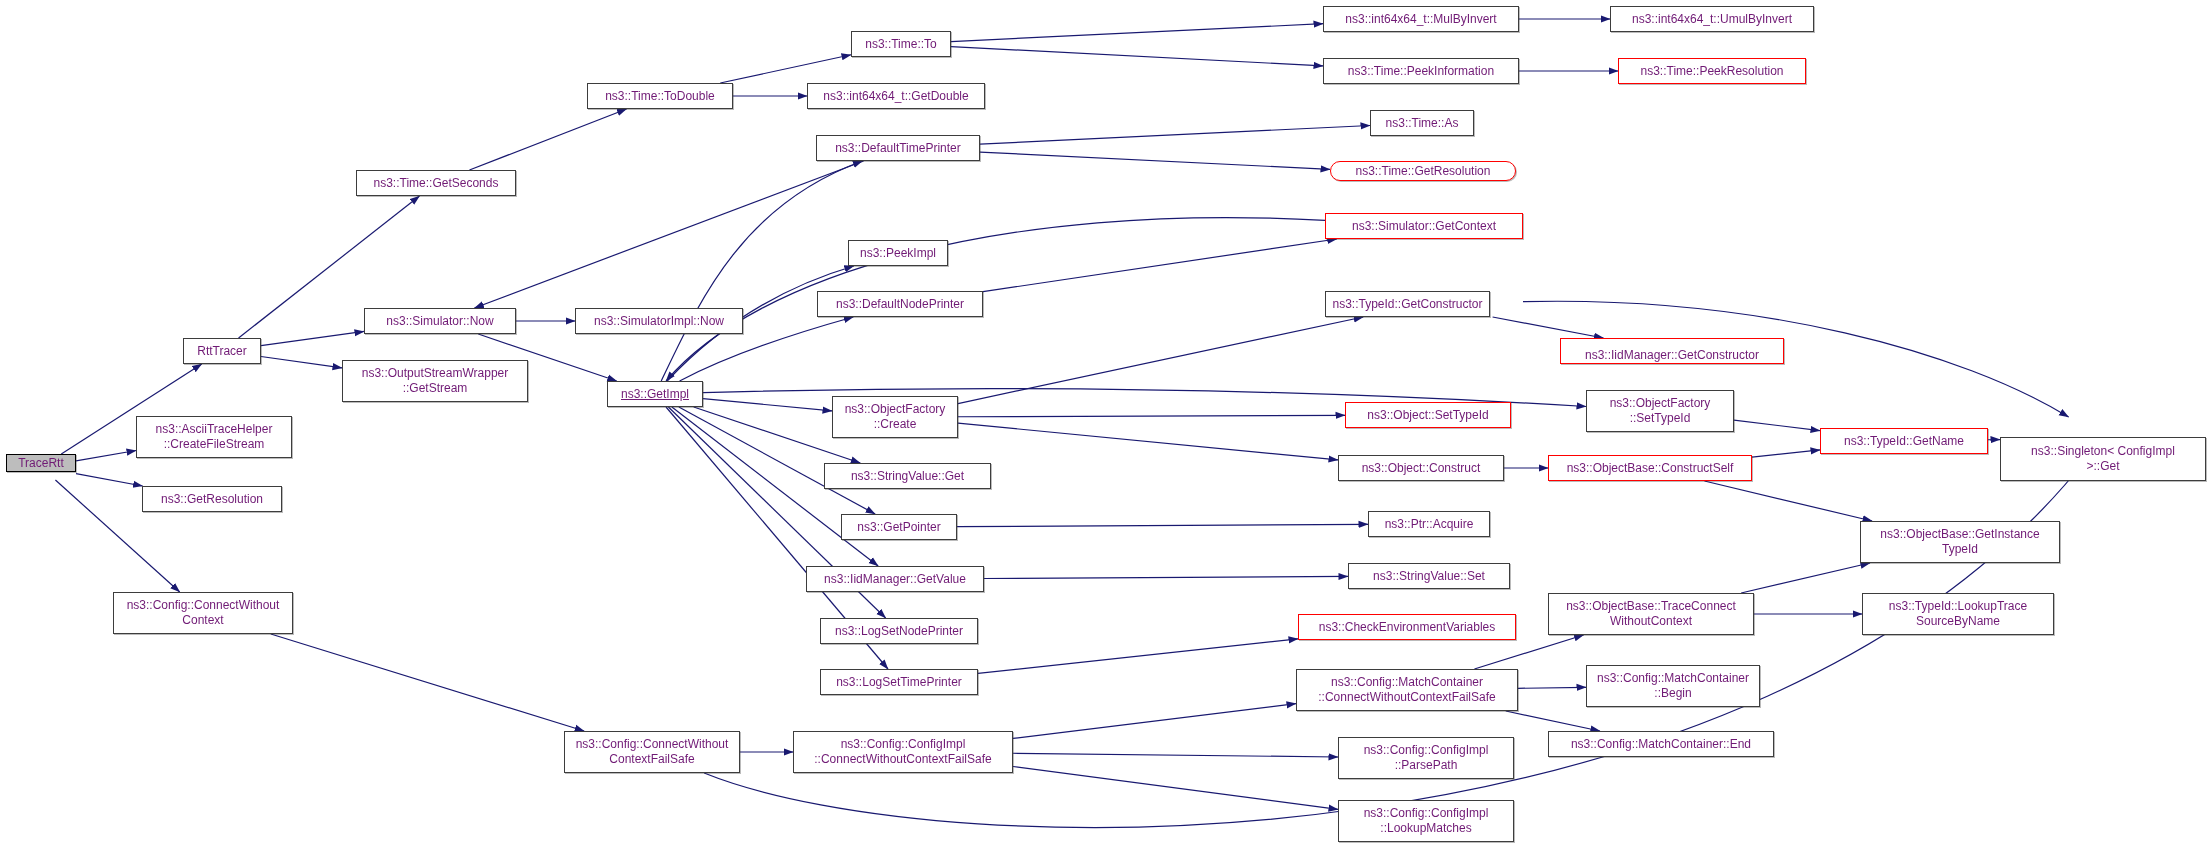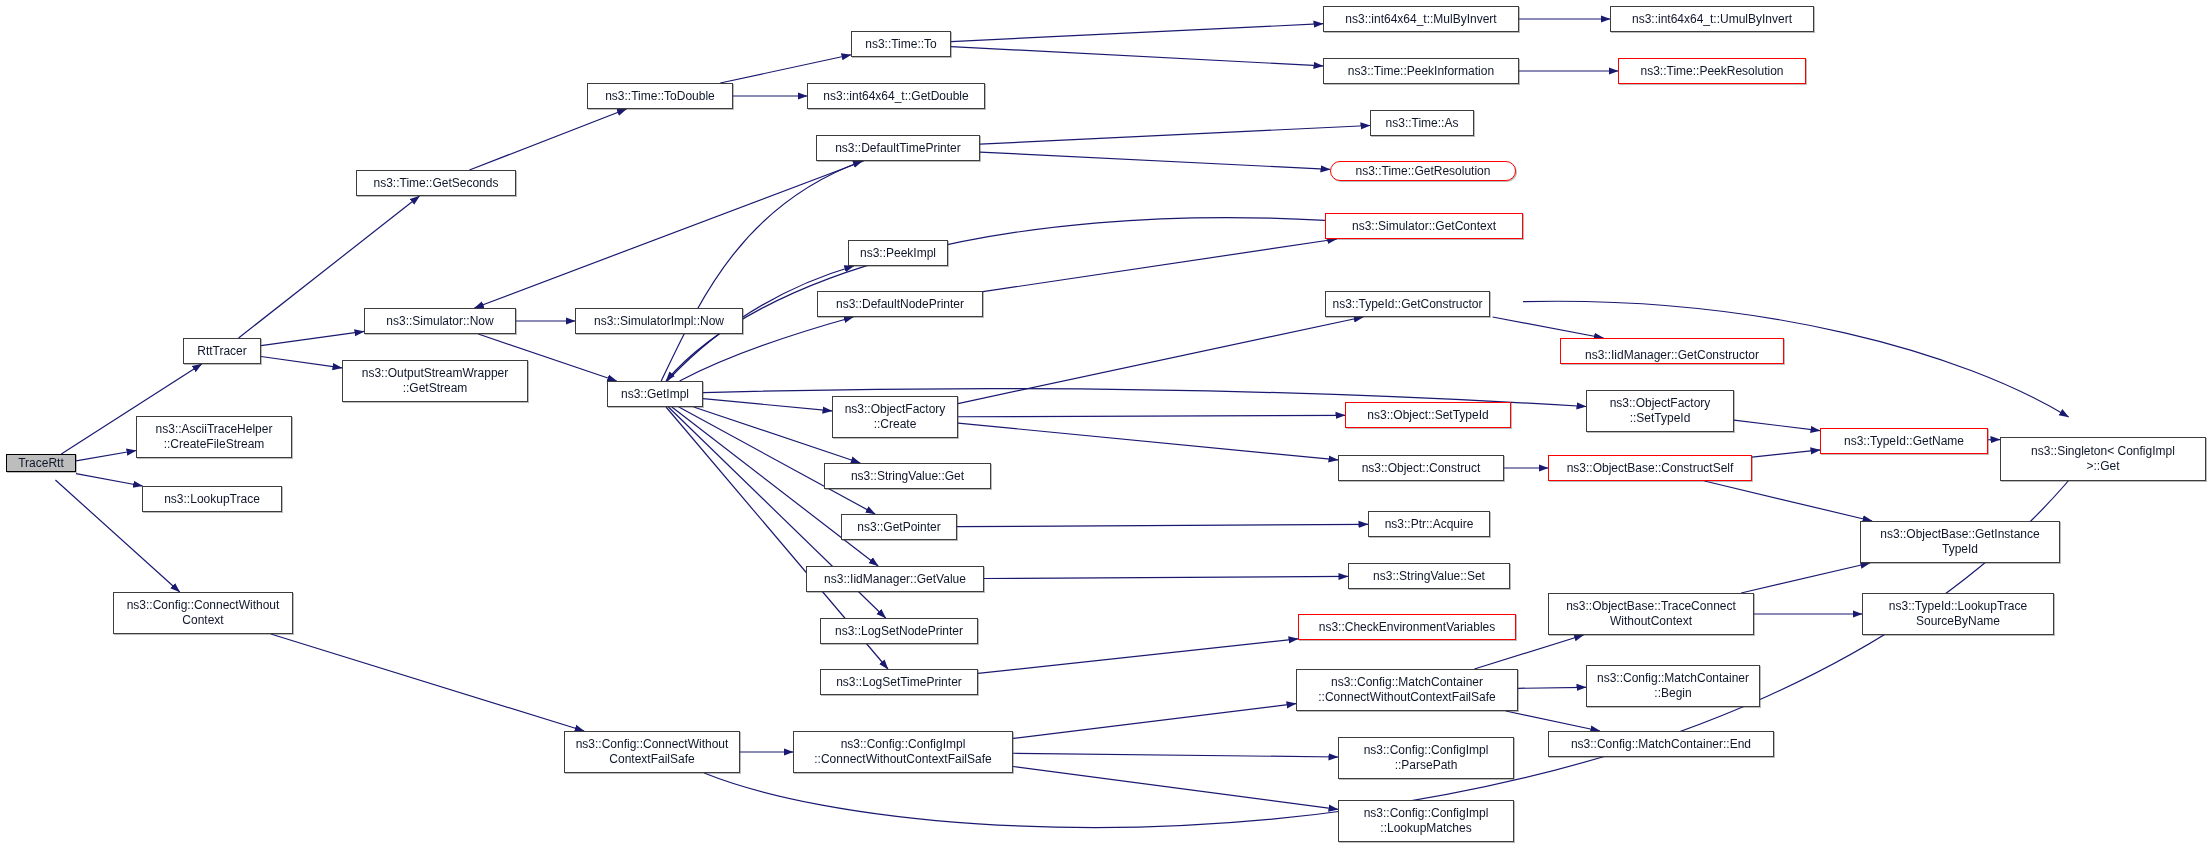--- a/index.html
+++ b/index.html
@@ -26,7 +26,7 @@
     box-sizing: border-box;
     background: #ffffff;
     border: 1px solid #3d3d3d;
-    color: #0f172a;
+    color: #701a75;
     font-size: 12px;
     line-height: 1.22;
     display: flex;

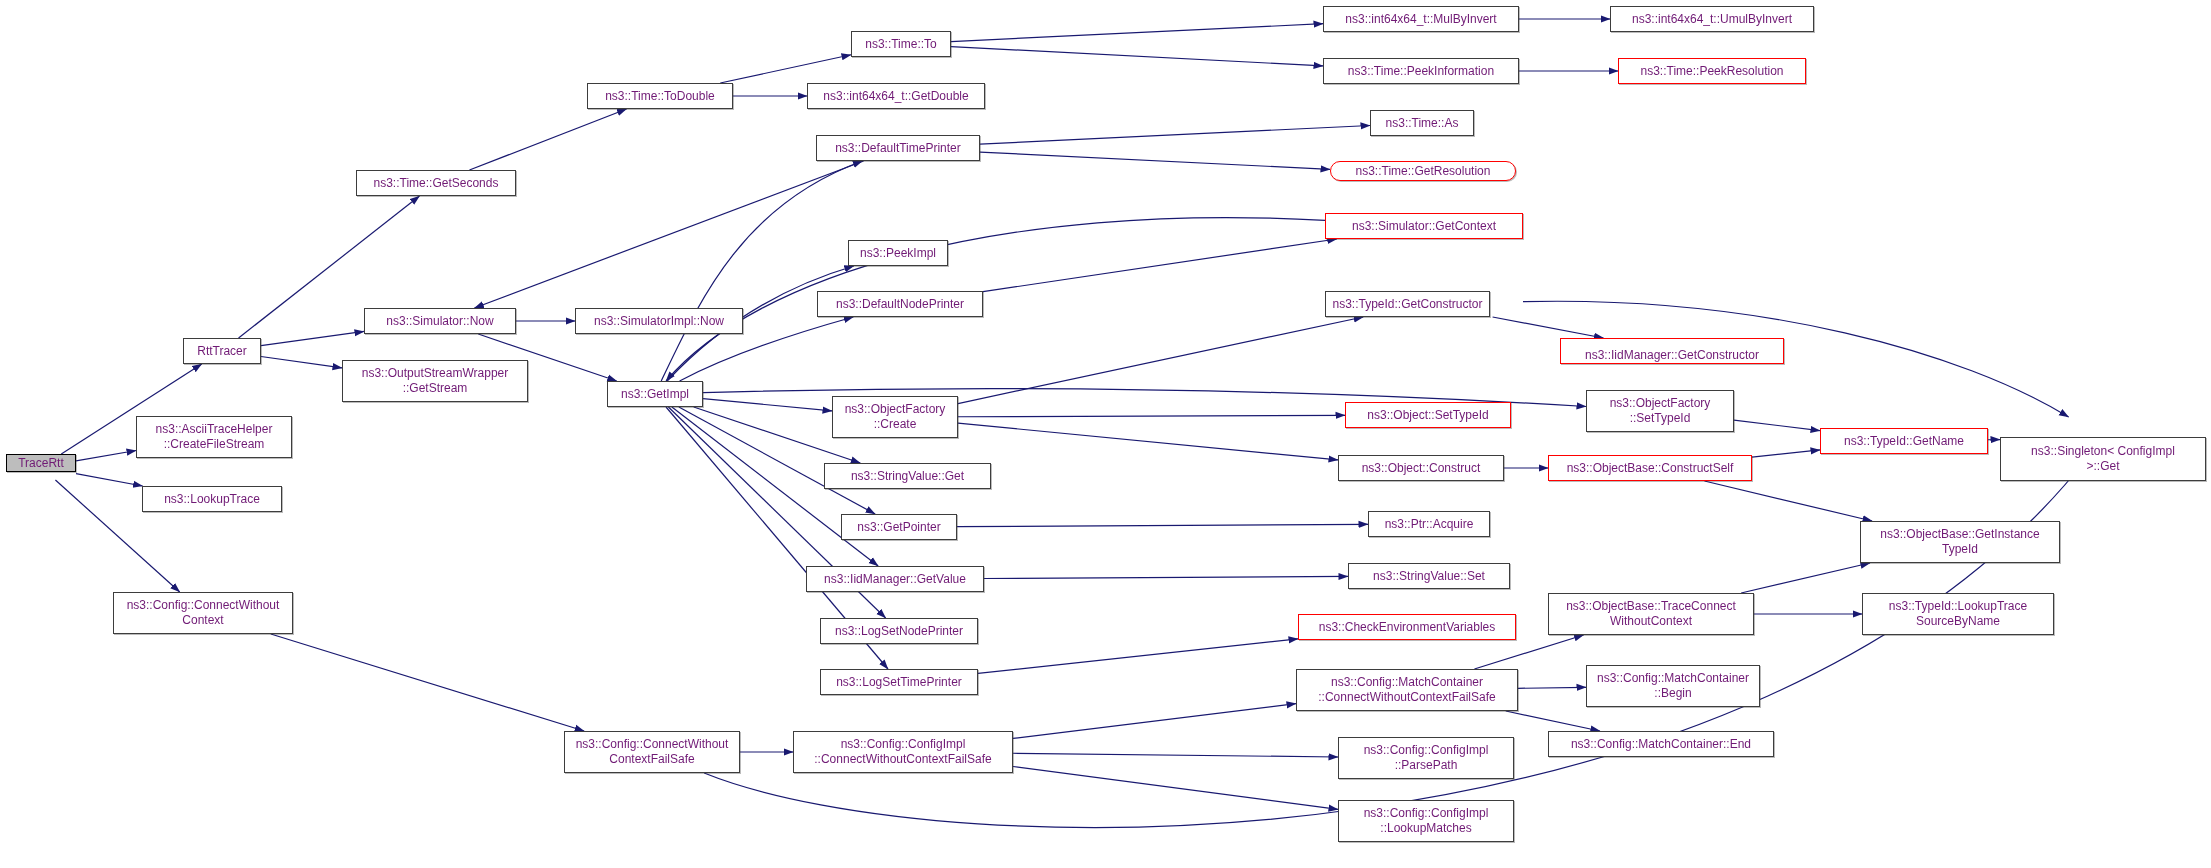--- a/index.html
+++ b/index.html
@@ -141,7 +141,7 @@
       <div class="graph-node" style="left: 575px; top: 308px; width: 168px; height: 26px;">
         <span class="node-line">ns3::SimulatorImpl::Now</span>
       </div>
-      <div class="graph-node" style="left: 607px; top: 381px; width: 96px; height: 26px;">
+      <div class="graph-node" style="left: 607px; top: 381px; width: 96px; height: 26px; text-decoration: underline;">
         <span class="node-line">ns3::GetImpl</span>
       </div>
       <div class="graph-node" style="left: 587px; top: 83px; width: 146px; height: 26px;">

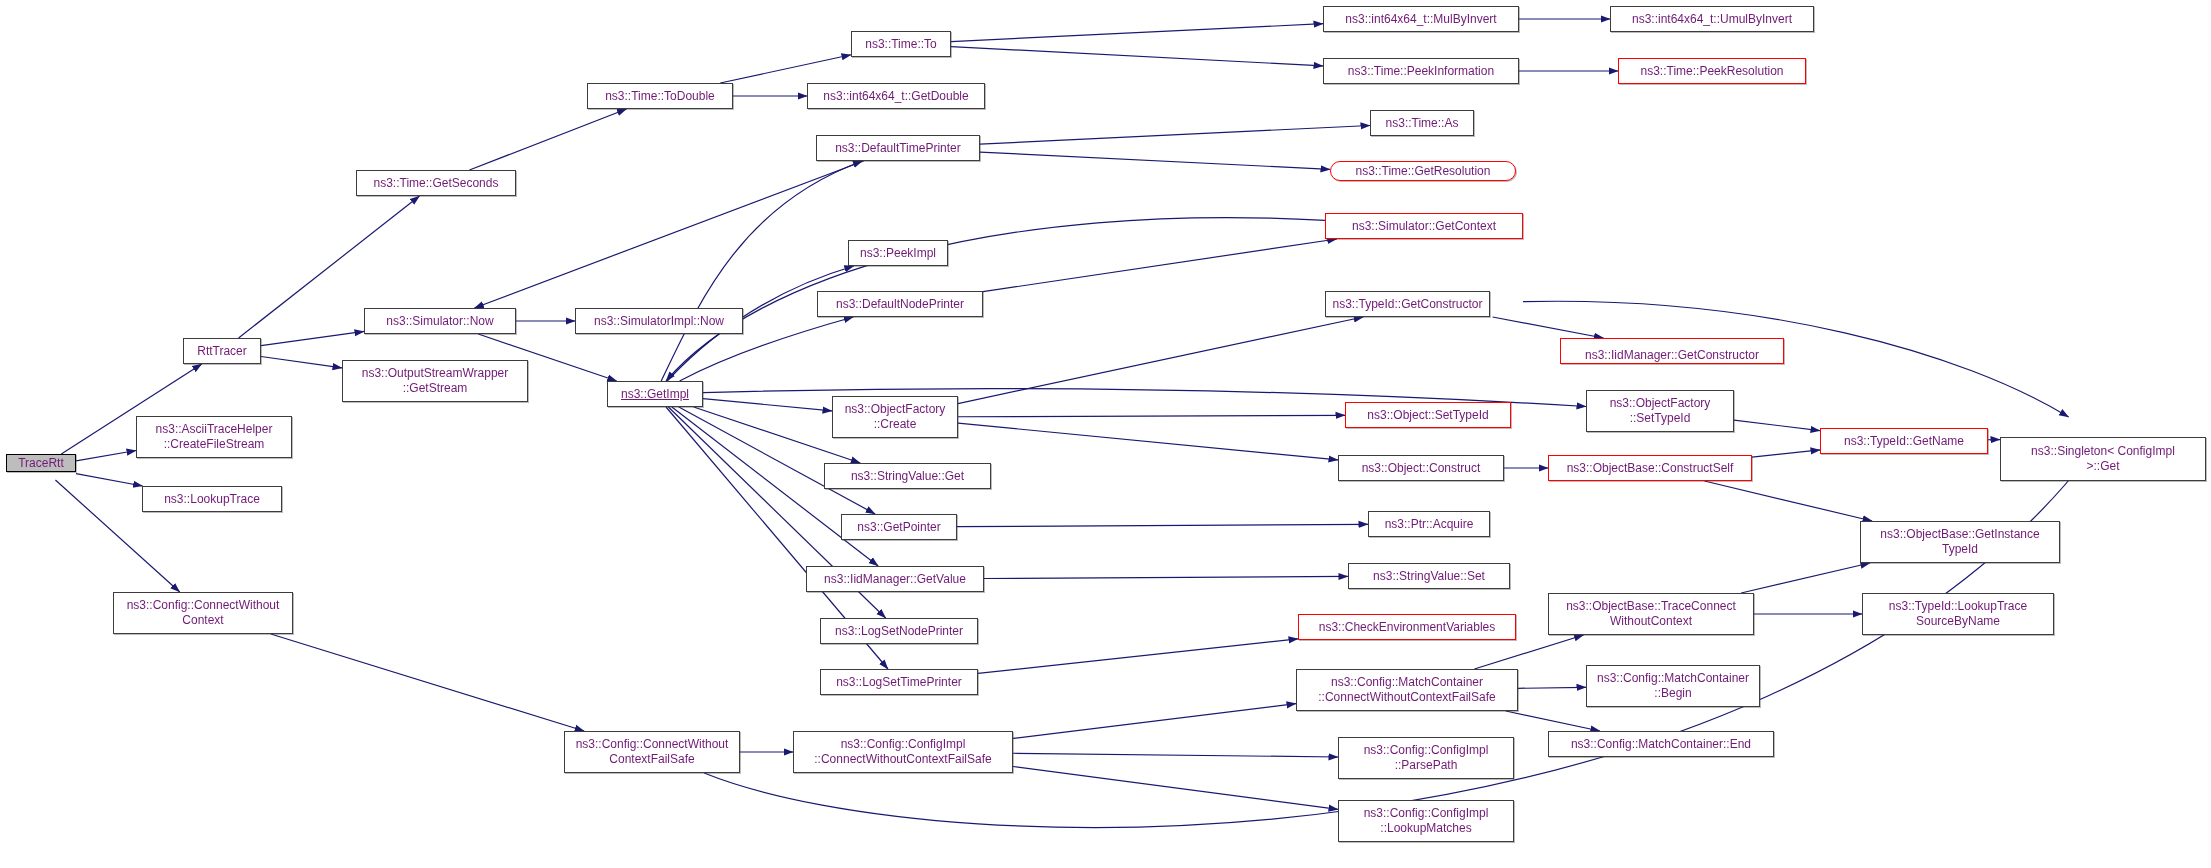--- a/index.html
+++ b/index.html
@@ -122,7 +122,7 @@
         <span class="node-line">::CreateFileStream</span>
       </div>
       <div class="graph-node" style="left: 142px; top: 486px; width: 140px; height: 26px;">
-        <span class="node-line">ns3::LookupTrace</span>
+        <span class="node-line">ns3::GetResolution</span>
       </div>
       <div class="graph-node" style="left: 113px; top: 592px; width: 180px; height: 42px;">
         <span class="node-line">ns3::Config::ConnectWithout</span>

